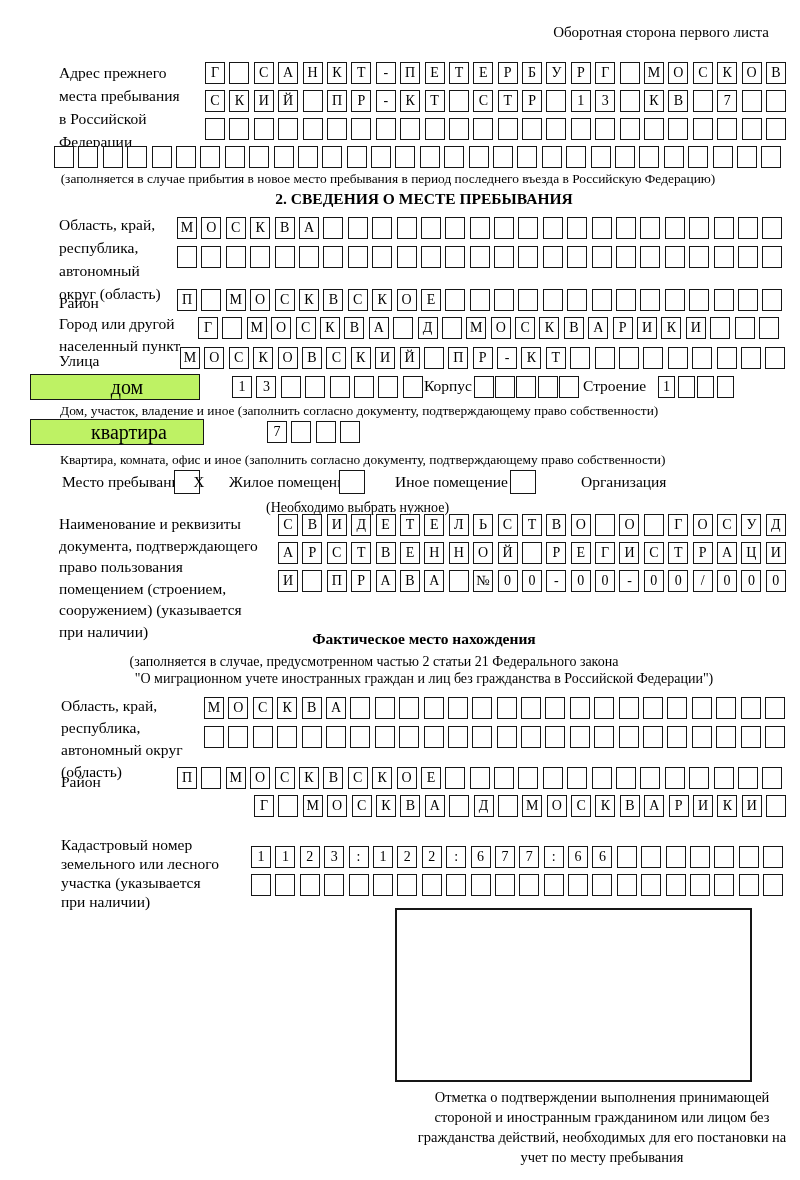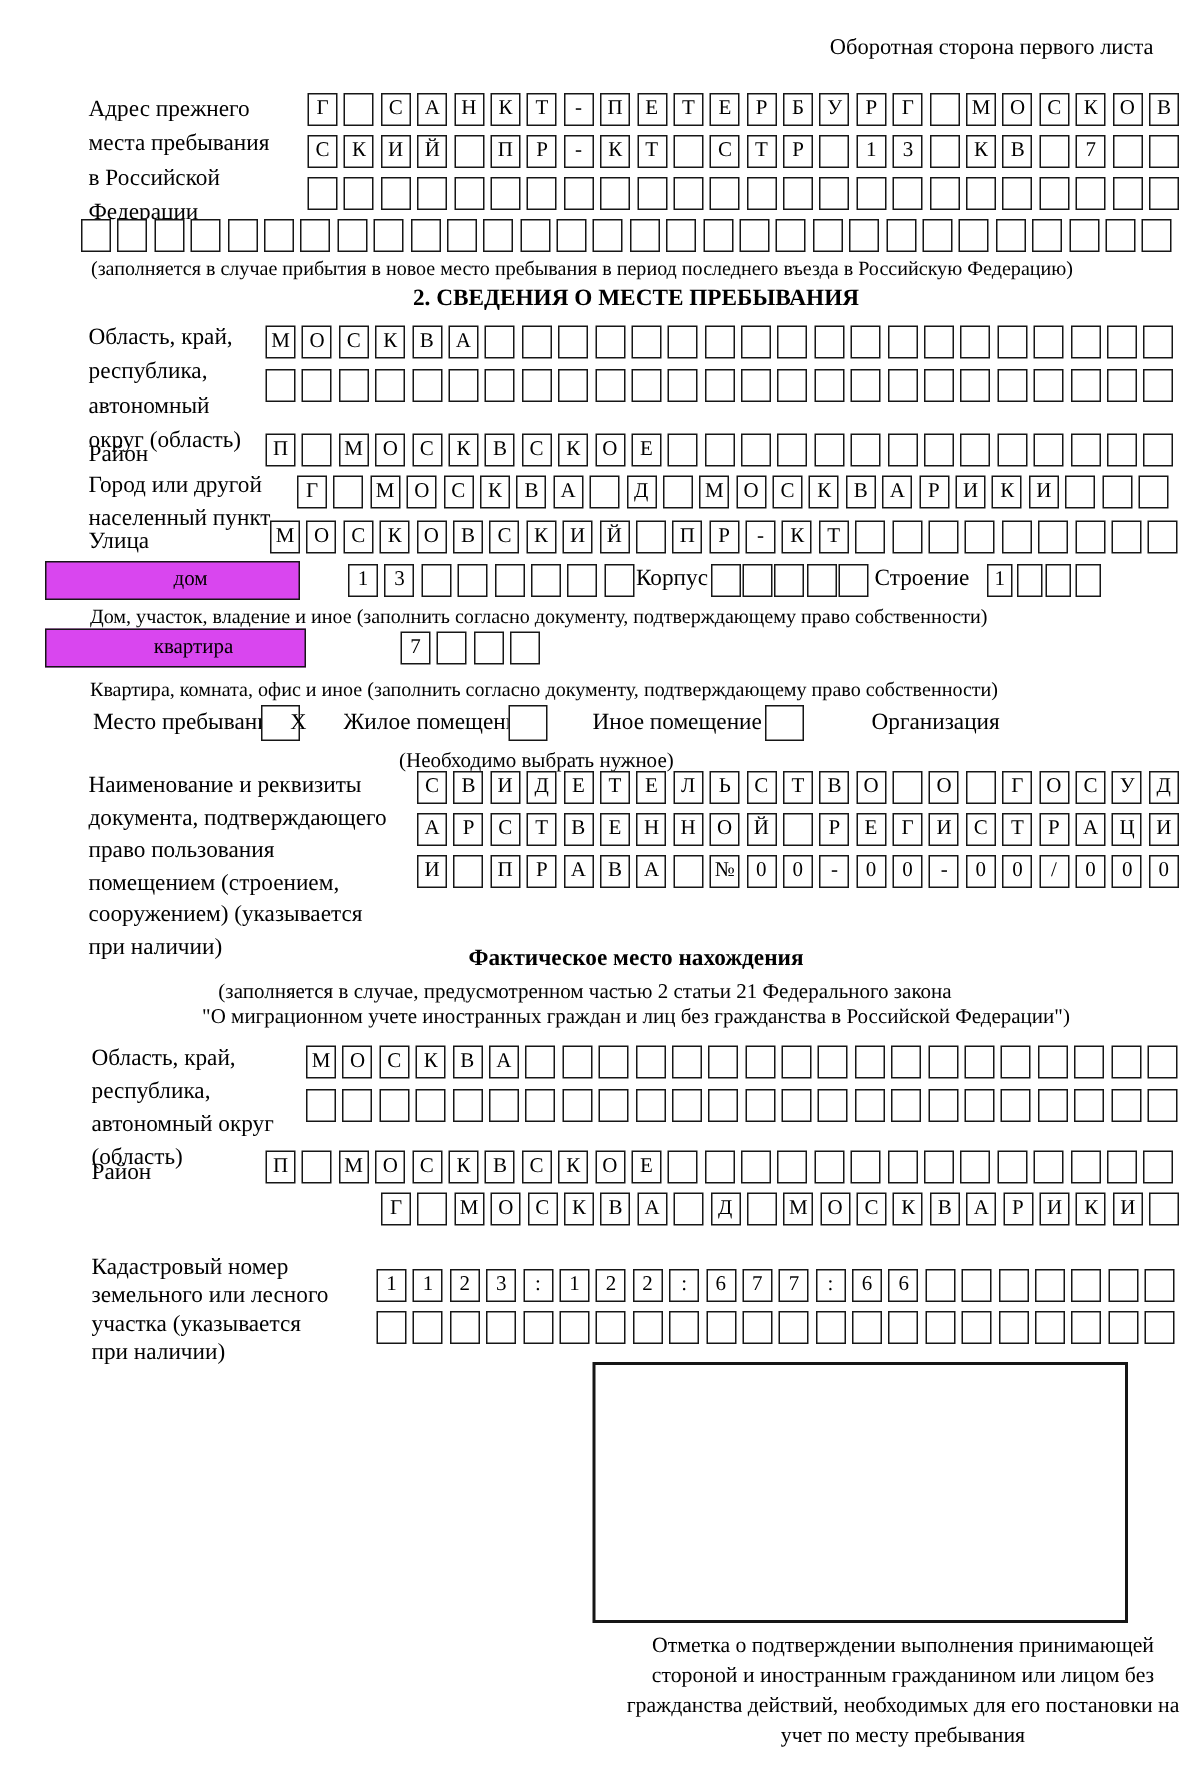--- a/index.html
+++ b/index.html
@@ -19,8 +19,8 @@
   .cells.tight{gap:1.2px;}
   .cells.nrw{gap:2.6px;}
   .cells.nrw .cell{flex:0 0 17px;width:17px;}
-  .lbox{border:1.7px solid #161616;box-sizing:border-box;height:26px;background:#d946ef;
-        display:flex;align-items:center;justify-content:center;font-size:14px;}
+  .lbox{border:1.7px solid #161616;box-sizing:border-box;height:26px;background:#bef264;
+        display:flex;align-items:center;justify-content:center;font-size:20px;}
   .cb{width:21px;height:24px;border:1.7px solid #161616;box-sizing:border-box;background:#fff;
       display:flex;align-items:center;justify-content:center;font-size:15px;}
   .markbox{border:2px solid #161616;box-sizing:border-box;background:#fff;}

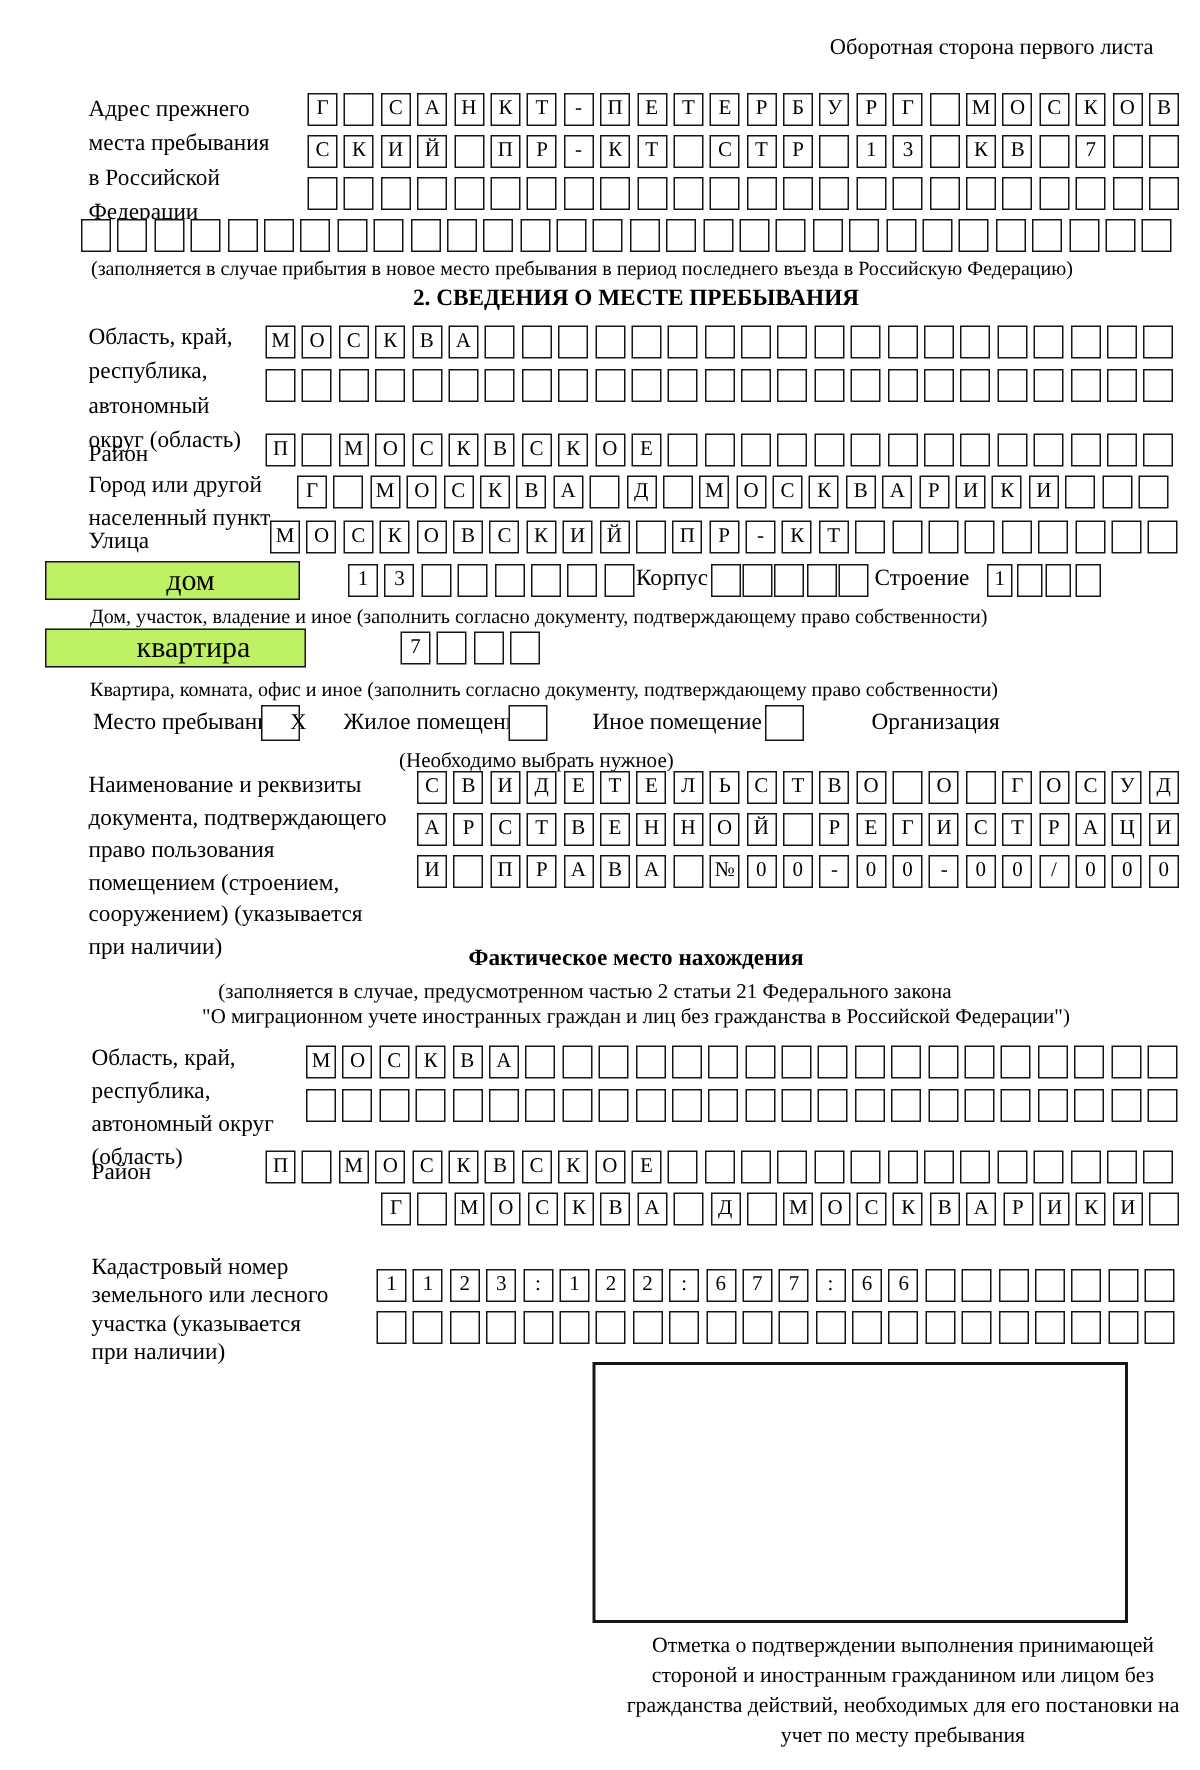--- a/index.html
+++ b/index.html
@@ -419,7 +419,7 @@
     </div>
 
   <div class="abs title" style="top:630px">Фактическое место нахождения</div>
-  <div class="abs cap14" style="top:654px;left:16px;width:700px;text-align:center">(заполняется в случае, предусмотренном частью 2 статьи 21 Федерального закона</div>
+  <div class="abs cap14" style="top:654px;left:0;width:700px;text-align:center">(заполняется в случае, предусмотренном частью 2 статьи 21 Федерального закона</div>
   <div class="abs cap14" style="top:671px;left:0;width:800px;text-align:center">"О миграционном учете иностранных граждан и лиц без гражданства в Российской Федерации")</div>
 
   <div class="abs lbl lh22" style="top:695px;left:37px">Область, край,

